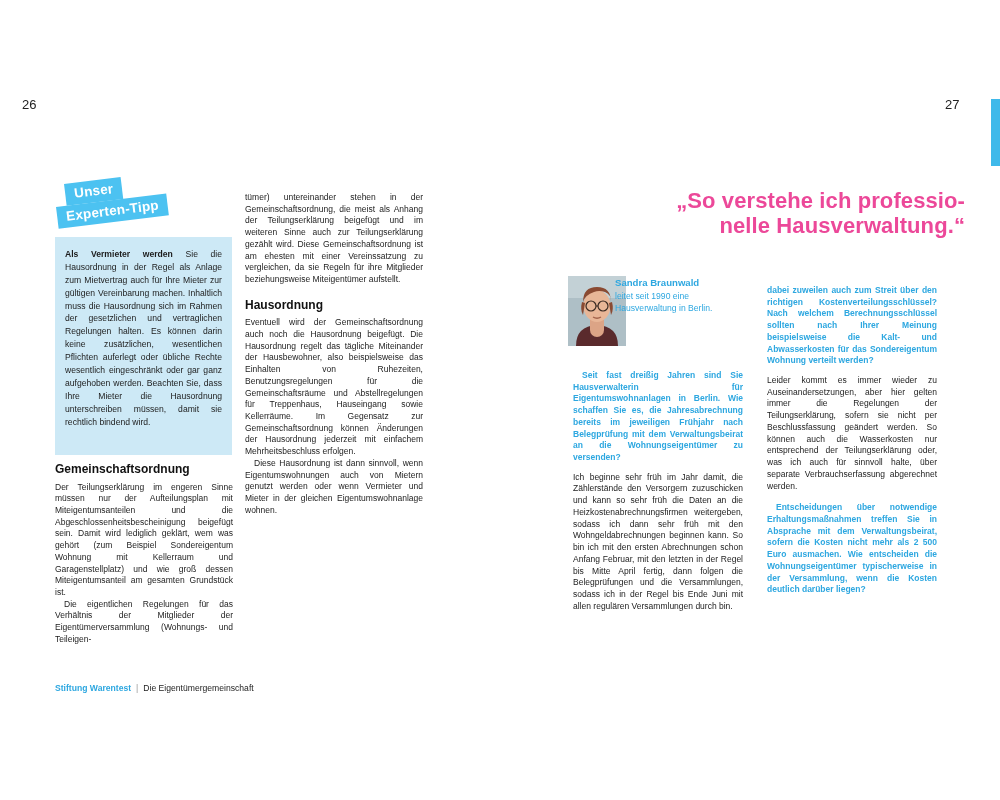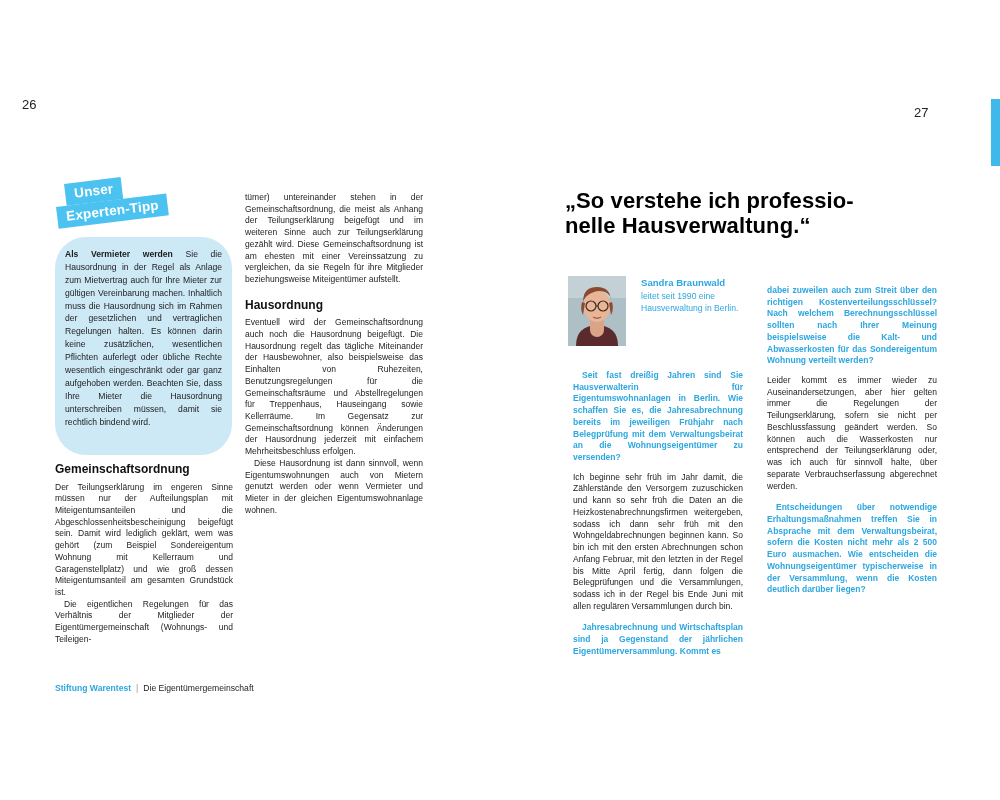--- a/index.html
+++ b/index.html
@@ -12,7 +12,7 @@
   
   .pagenum{font-size:13px;color:#222;}
   #pn-left{left:22px;top:97px;}
-  #pn-right{left:914px;top:97px;margin-top:8px;}
+  #pn-right{left:945px;top:97px;}
   
   #edge-tab{left:991px;top:99px;width:9px;height:67px;background:#3fb9ea;}
   

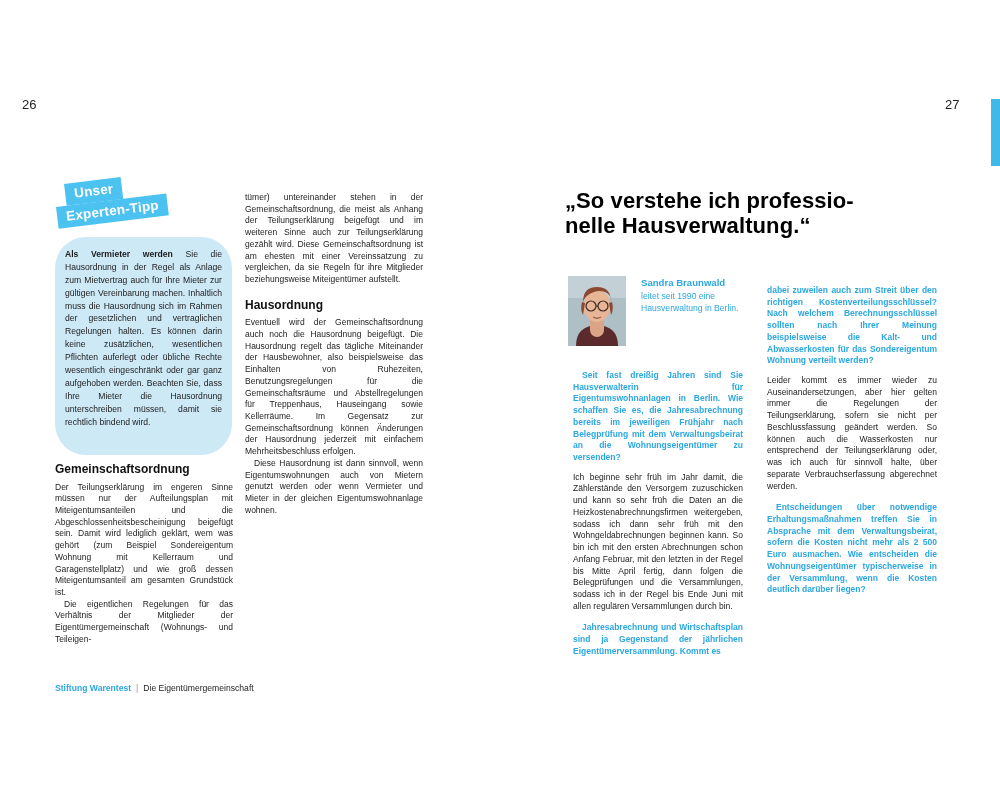--- a/index.html
+++ b/index.html
@@ -51,8 +51,9 @@
   
   #headline{
     left:565px;top:188px;width:400px;
-    font-size:22px;font-weight:bold;color:#000000;line-height:1.14;
+    font-size:22px;font-weight:bold;color:#ec4899;line-height:1.14;
     letter-spacing:.1px;
+    text-align:right;
   }
   #portrait{
     left:568px;top:276px;width:58px;height:70px;overflow:hidden;background:#b9c6cc;

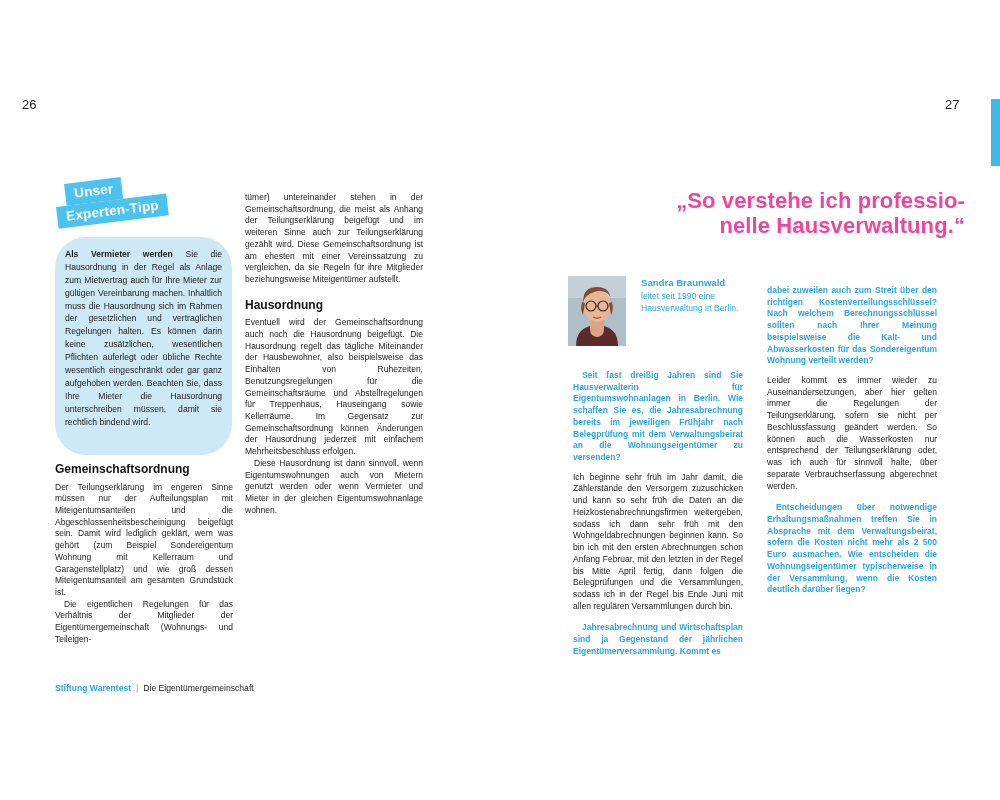--- a/index.html
+++ b/index.html
@@ -26,7 +26,7 @@
   
   #tip-box{
     left:55px;top:237px;width:177px;height:218px;background:#cde9f6;
-    box-sizing:border-box;padding:11px 10px 8px 10px;border-radius:31px;
+    box-sizing:border-box;padding:11px 10px 8px 10px;
   }
   #tip-box .tip-text{
     font-size:8.6px;line-height:1.5;text-align:justify;color:#1c1c1c;

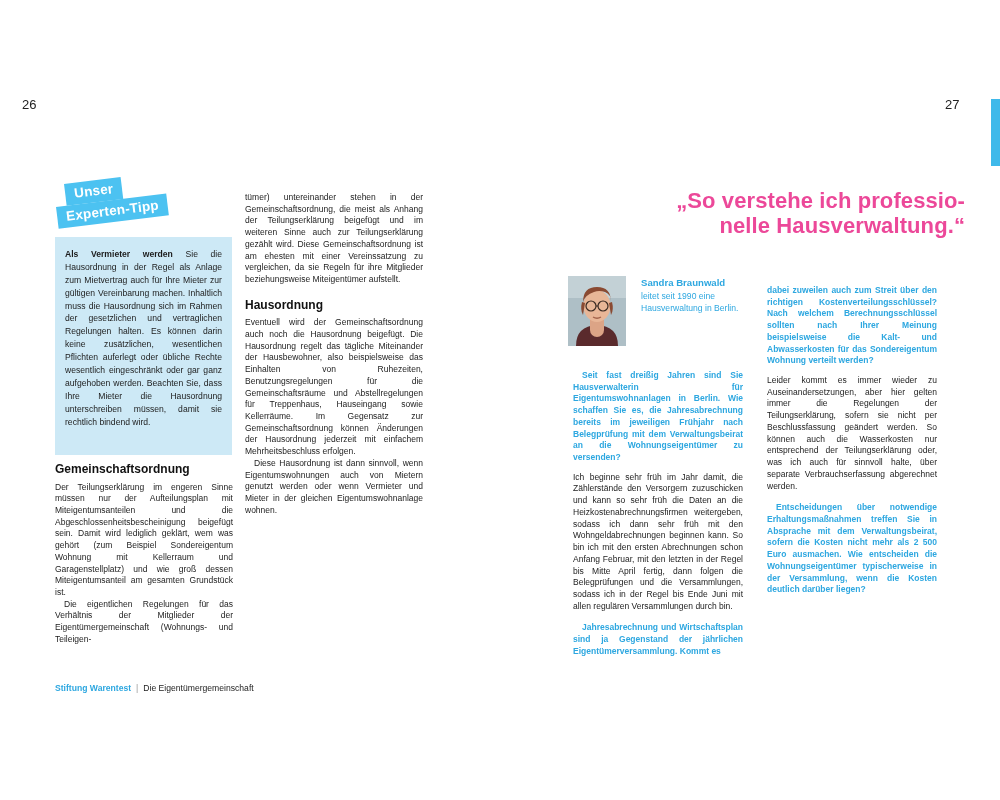--- a/index.html
+++ b/index.html
@@ -58,7 +58,7 @@
   #portrait{
     left:568px;top:276px;width:58px;height:70px;overflow:hidden;background:#b9c6cc;
   }
-  #interviewee{left:641px;top:277px;width:125px;}
+  #interviewee{left:615px;top:277px;width:125px;}
   #interviewee .name{font-size:9.6px;font-weight:bold;color:#2da7e0;margin:0 0 2px 0;}
   #interviewee .bio{font-size:8.6px;line-height:1.4;color:#2da7e0;margin:0;}
   .rcol{width:186px;font-size:8.5px;line-height:1.38;text-align:justify;}

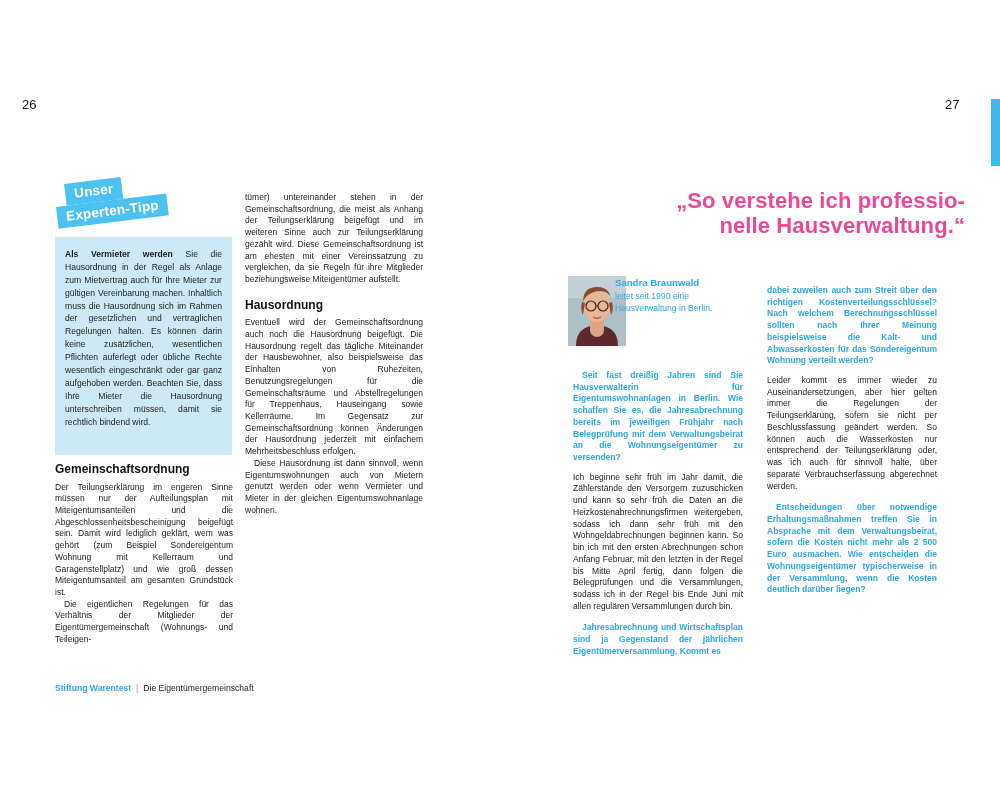--- a/index.html
+++ b/index.html
@@ -86,7 +86,7 @@
 <div class="abs col" id="left-col1">
   <h3>Gemeinschaftsordnung</h3>
   <p>Der Teilungserklärung im engeren Sinne müssen nur der Aufteilungsplan mit Miteigentumsanteilen und die Abgeschlossenheitsbescheinigung beigefügt sein. Damit wird lediglich geklärt, wem was gehört (zum Beispiel Sondereigentum Wohnung mit Kellerraum und Garagenstellplatz) und wie groß dessen Miteigentumsanteil am gesamten Grundstück ist.</p>
-  <p class="indent">Die eigentlichen Regelungen für das Verhältnis der Mitglieder der Eigentümergemeinschaft (Wohnungs- und Teileigen-</p>
+  <p class="indent">Die eigentlichen Regelungen für das Verhältnis der Mitglieder der Eigentümerversammlung (Wohnungs- und Teileigen-</p>
 </div>
 
 <div class="abs col" id="left-col2">

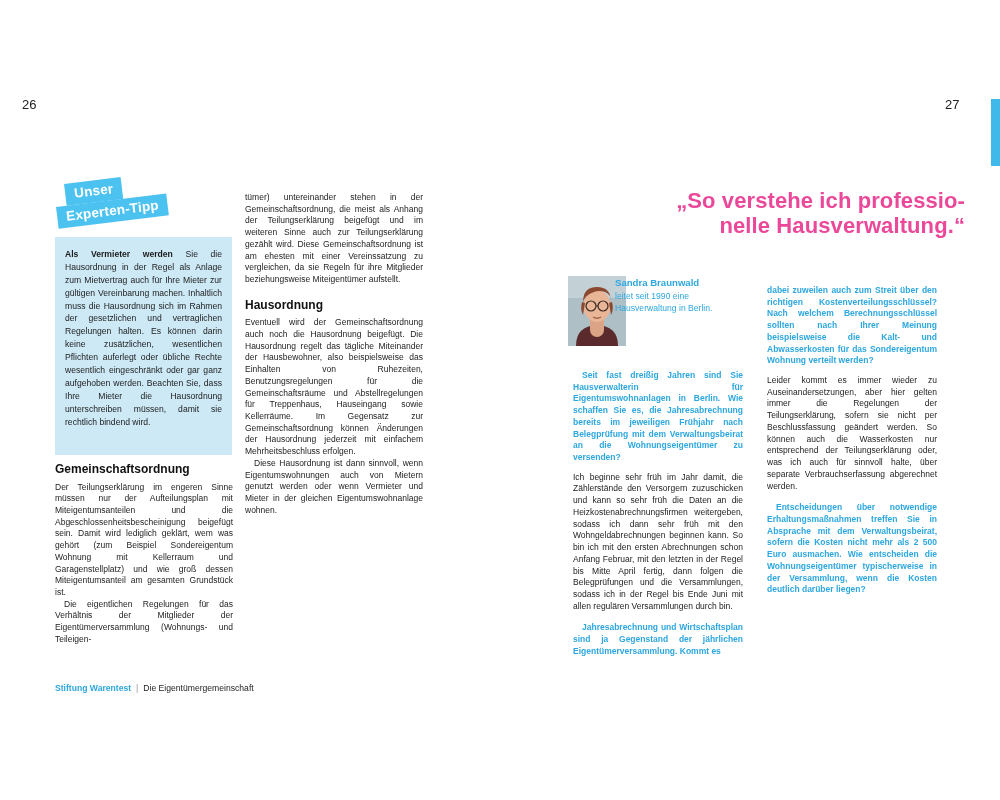--- a/index.html
+++ b/index.html
@@ -130,7 +130,6 @@
 <div class="abs rcol" id="right-col1">
   <p class="q indent">Seit fast dreißig Jahren sind Sie Hausverwalterin für Eigentumswohnanlagen in Berlin. Wie schaffen Sie es, die Jahresabrechnung bereits im jeweiligen Frühjahr nach Belegprüfung mit dem Verwaltungsbeirat an die Wohnungseigentümer zu versenden?</p>
   <p>Ich beginne sehr früh im Jahr damit, die Zählerstände den Versorgern zuzuschicken und kann so sehr früh die Daten an die Heizkostenabrechnungsfirmen weitergeben, sodass ich dann sehr früh mit den Wohngeldabrechnungen beginnen kann. So bin ich mit den ersten Abrechnungen schon Anfang Februar, mit den letzten in der Regel bis Mitte April fertig, dann folgen die Belegprüfungen und die Versammlungen, sodass ich in der Regel bis Ende Juni mit allen regulären Versammlungen durch bin.</p>
-  <p class="q indent gap">Jahresabrechnung und Wirtschaftsplan sind ja Gegenstand der jährlichen Eigentümerversammlung. Kommt es</p>
 </div>
 
 <div class="abs rcol" id="right-col2">

